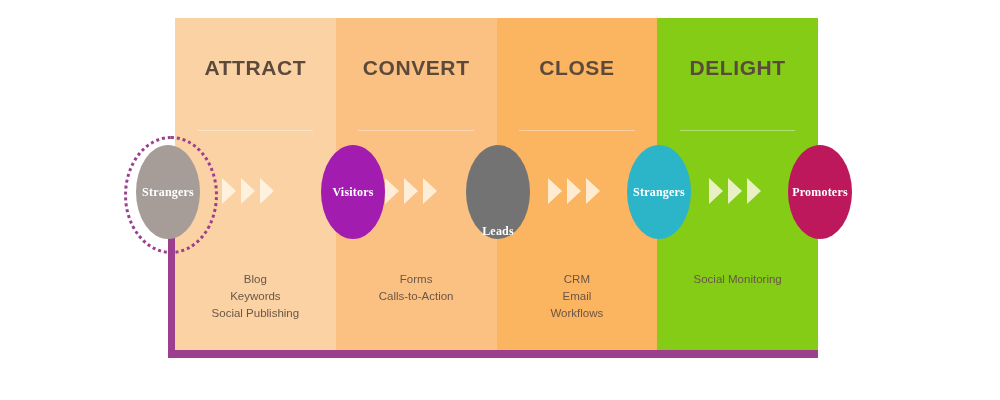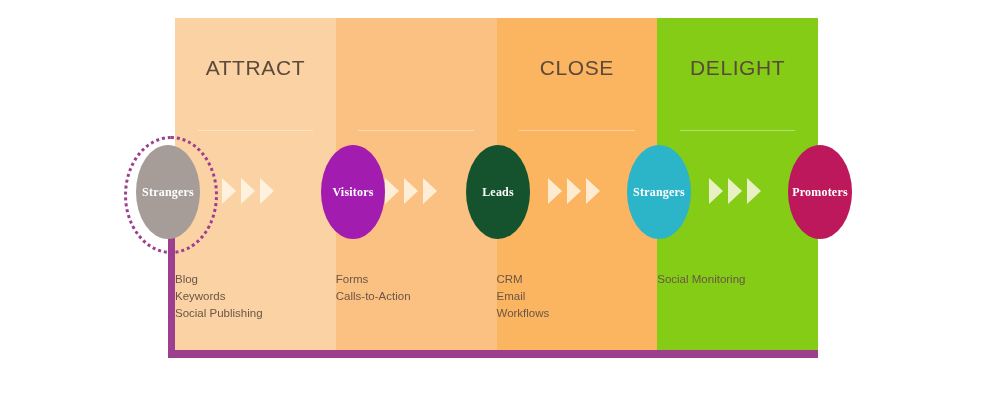--- a/index.html
+++ b/index.html
@@ -49,7 +49,7 @@
   .stage-title {
     margin-top: 38px;
     font-size: 21px;
-    font-weight: normal;
+    font-weight: bold;
     letter-spacing: 0.6px;
     color: #5b4a3c;
     white-space: nowrap;

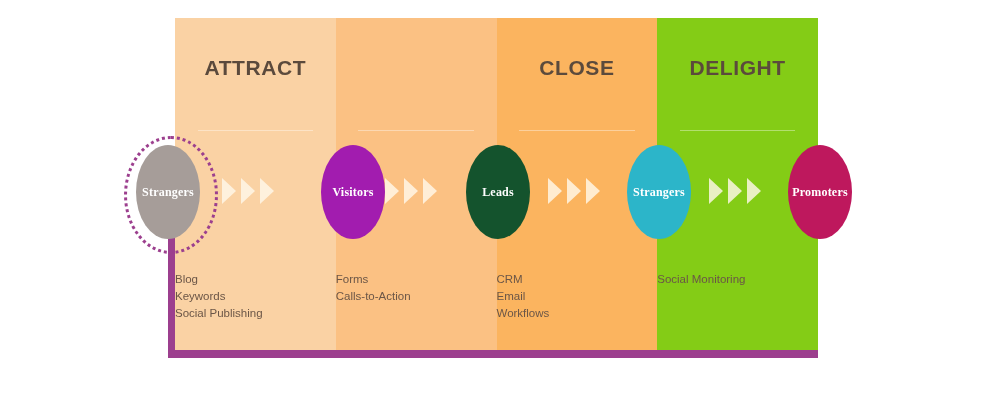--- a/index.html
+++ b/index.html
@@ -140,6 +140,7 @@
       </div>
     </div>
     <div class="stage-col" style="background: rgb(251, 193, 131);">
+      <div class="stage-title">CONVERT</div>
       <div class="col-rule"></div>
       <div class="tactics">
         <div class="tactic">Forms</div>

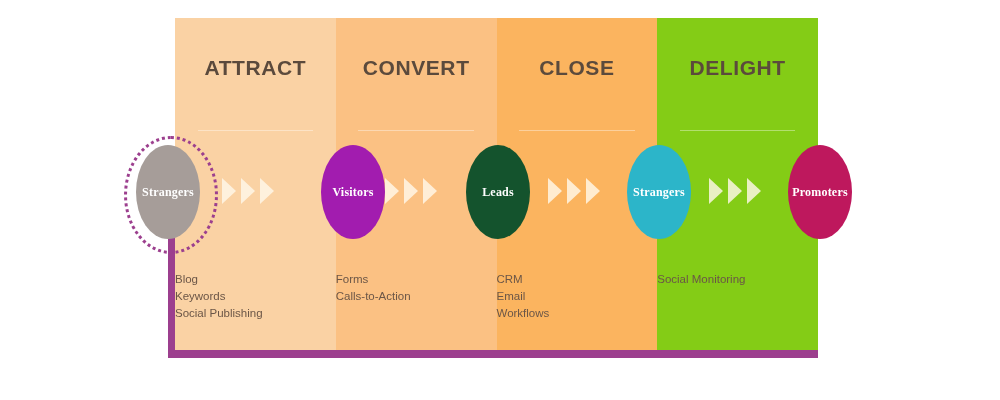--- a/index.html
+++ b/index.html
@@ -173,7 +173,7 @@
     <div class="node" style="left: 321px; background: #a21caf;">
       <span class="node-label">Visitors</span>
     </div>
-    <div class="node" style="left: 466px; background: #14532d;">
+    <div class="node" style="left: 466px; background: #737373; align-items: flex-end;">
       <span class="node-label">Leads</span>
     </div>
     <div class="node" style="left: 627px; background: rgb(44, 181, 201);">

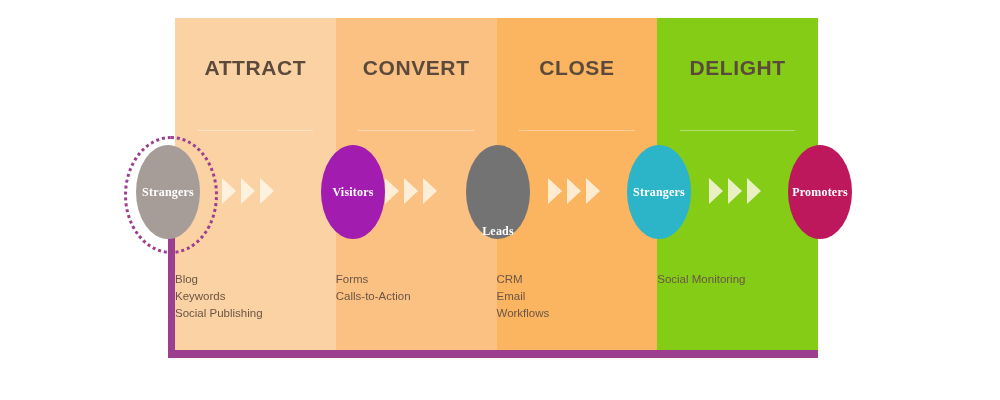--- a/index.html
+++ b/index.html
@@ -67,6 +67,7 @@
     top: 253px;
     left: 0;
     width: 100%;
+    text-align: center;
   }
   .tactic {
     font-size: 11.5px;

